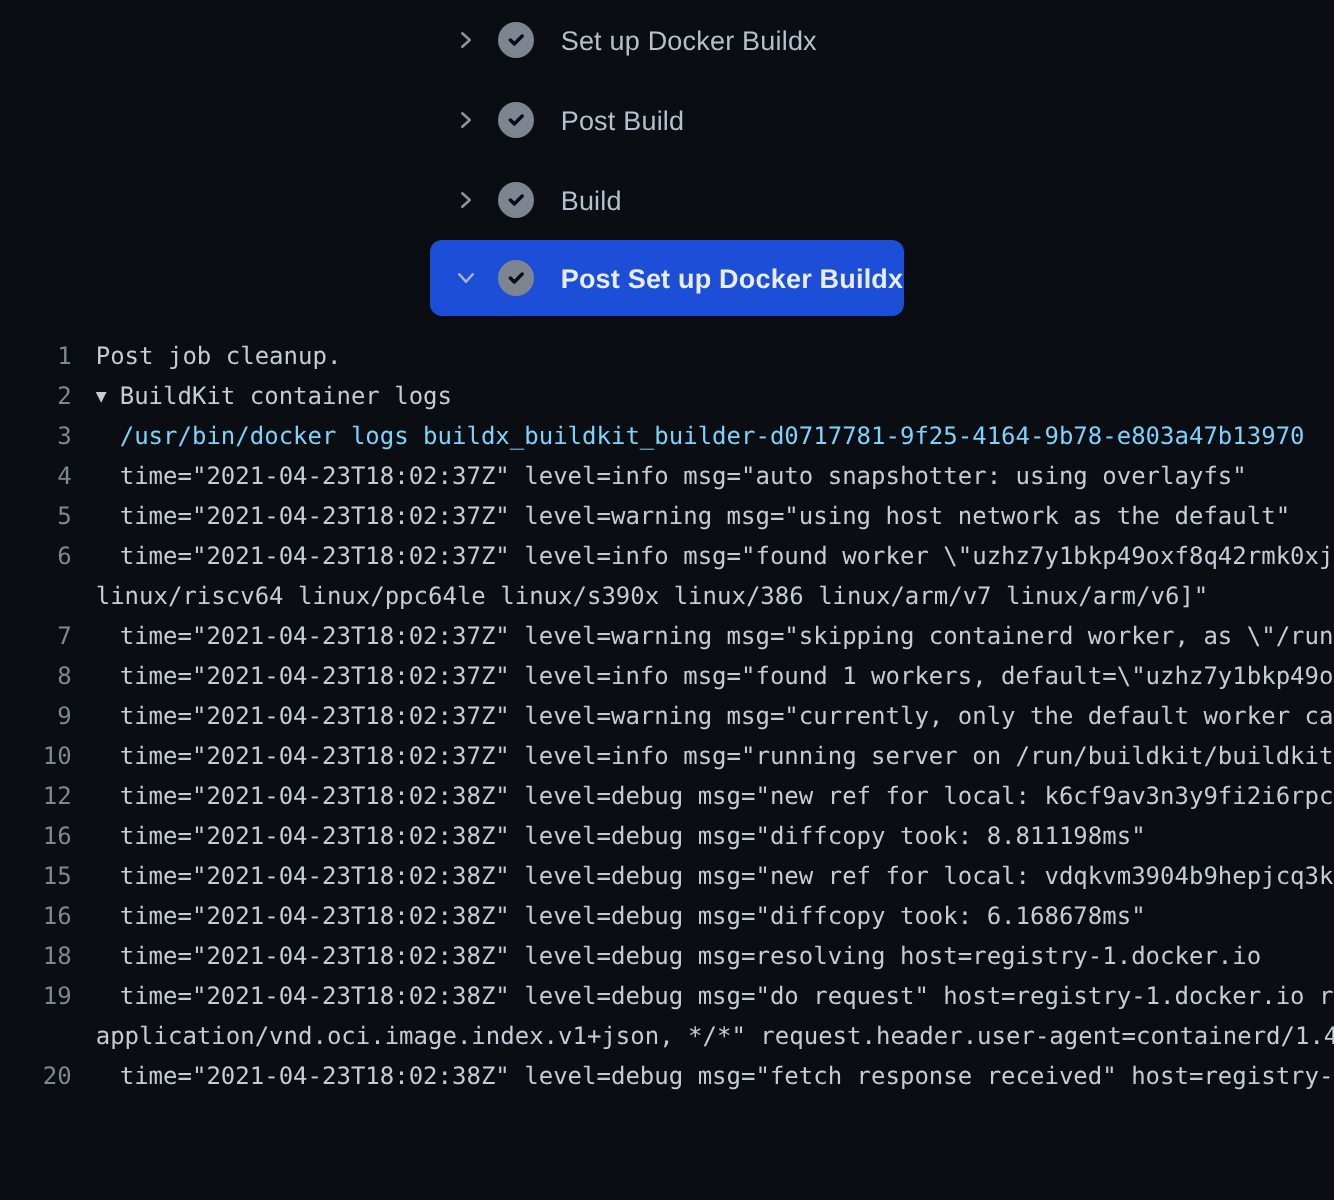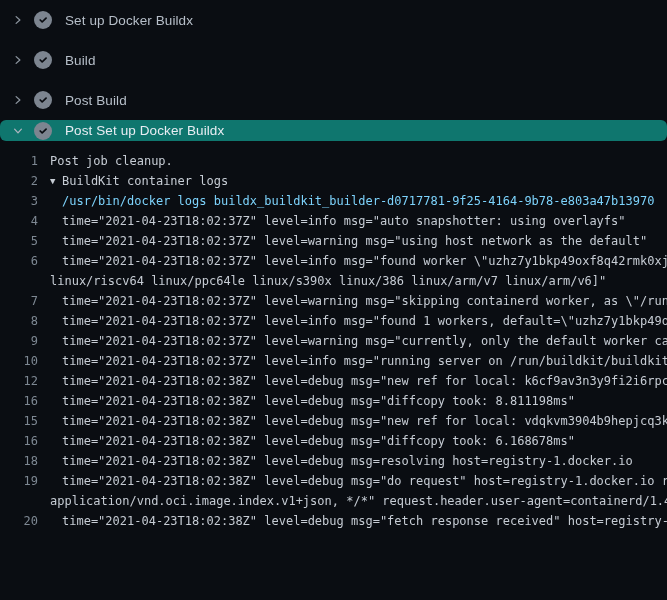--- a/index.html
+++ b/index.html
@@ -9,7 +9,7 @@
     font-family:"Liberation Sans", sans-serif;
     -webkit-font-smoothing:antialiased;
   }
-  .app { width:667px; height:600px; overflow:hidden; display:flex; flex-direction:column; }
+  .app { width:667px; height:600px; overflow:hidden; display:flex; flex-direction:column;align-items:center; }
 
   
   .steps { flex:0 0 auto; }

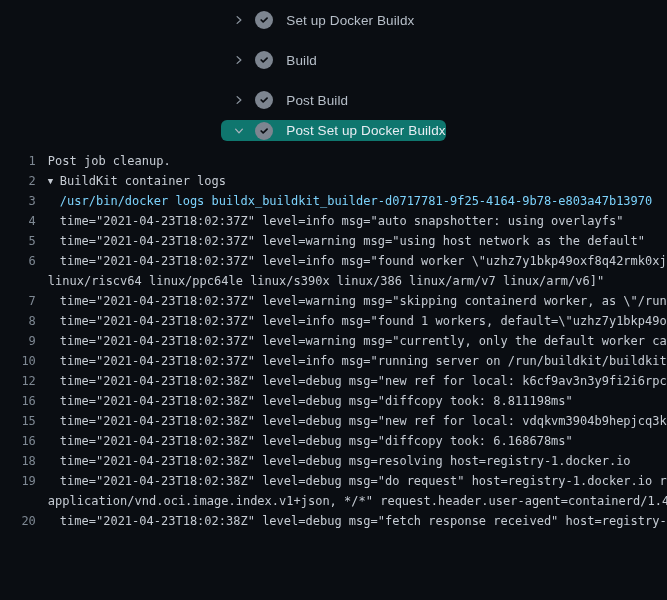--- a/index.html
+++ b/index.html
@@ -91,20 +91,20 @@
       <circle cx="8" cy="8" r="8" fill="#7d8590"></circle>
       <path d="M11.28 5.72a.75.75 0 0 1 0 1.06l-3.5 3.5a.75.75 0 0 1-1.06 0l-1.75-1.75a.75.75 0 1 1 1.06-1.06l1.22 1.22 2.97-2.97a.75.75 0 0 1 1.06 0z" fill="#0a0d12"></path>
     </svg>
+    <span class="label">Post Build</span>
+  </div>
+
+  <div class="step">
+    <span class="chev-box">
+      <svg class="chev" width="12" height="12" viewBox="0 0 16 16">
+        <path d="M5.5 3.5 L10.5 8 L5.5 12.5" fill="none" stroke-width="1.7" stroke-linecap="round" stroke-linejoin="round"></path>
+      </svg>
+    </span>
+    <svg class="check" width="18" height="18" viewBox="0 0 16 16">
+      <circle cx="8" cy="8" r="8" fill="#7d8590"></circle>
+      <path d="M11.28 5.72a.75.75 0 0 1 0 1.06l-3.5 3.5a.75.75 0 0 1-1.06 0l-1.75-1.75a.75.75 0 1 1 1.06-1.06l1.22 1.22 2.97-2.97a.75.75 0 0 1 1.06 0z" fill="#0a0d12"></path>
+    </svg>
     <span class="label">Build</span>
-  </div>
-
-  <div class="step">
-    <span class="chev-box">
-      <svg class="chev" width="12" height="12" viewBox="0 0 16 16">
-        <path d="M5.5 3.5 L10.5 8 L5.5 12.5" fill="none" stroke-width="1.7" stroke-linecap="round" stroke-linejoin="round"></path>
-      </svg>
-    </span>
-    <svg class="check" width="18" height="18" viewBox="0 0 16 16">
-      <circle cx="8" cy="8" r="8" fill="#7d8590"></circle>
-      <path d="M11.28 5.72a.75.75 0 0 1 0 1.06l-3.5 3.5a.75.75 0 0 1-1.06 0l-1.75-1.75a.75.75 0 1 1 1.06-1.06l1.22 1.22 2.97-2.97a.75.75 0 0 1 1.06 0z" fill="#0a0d12"></path>
-    </svg>
-    <span class="label">Post Build</span>
   </div>
 
   <div class="step expanded">

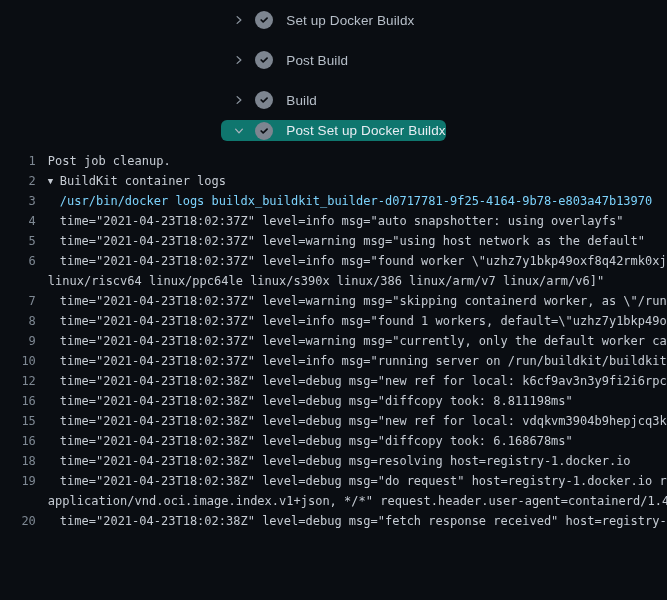--- a/index.html
+++ b/index.html
@@ -25,9 +25,10 @@
   .step .check { margin-right:13px; flex:0 0 18px; display:block; }
   .step .label { font-size:13.5px; color:#b7bfc9; letter-spacing:.1px; }
   .step.expanded {
-    height:21px;
-    background:#0f766e;
+    height:38px;
+    background:#1d4ed8;
     border-radius:6px;
+    font-weight:bold;
   }
   .step.expanded .chev { transform:rotate(90deg); }
   .step.expanded .chev path { stroke:#adb5bf; }

